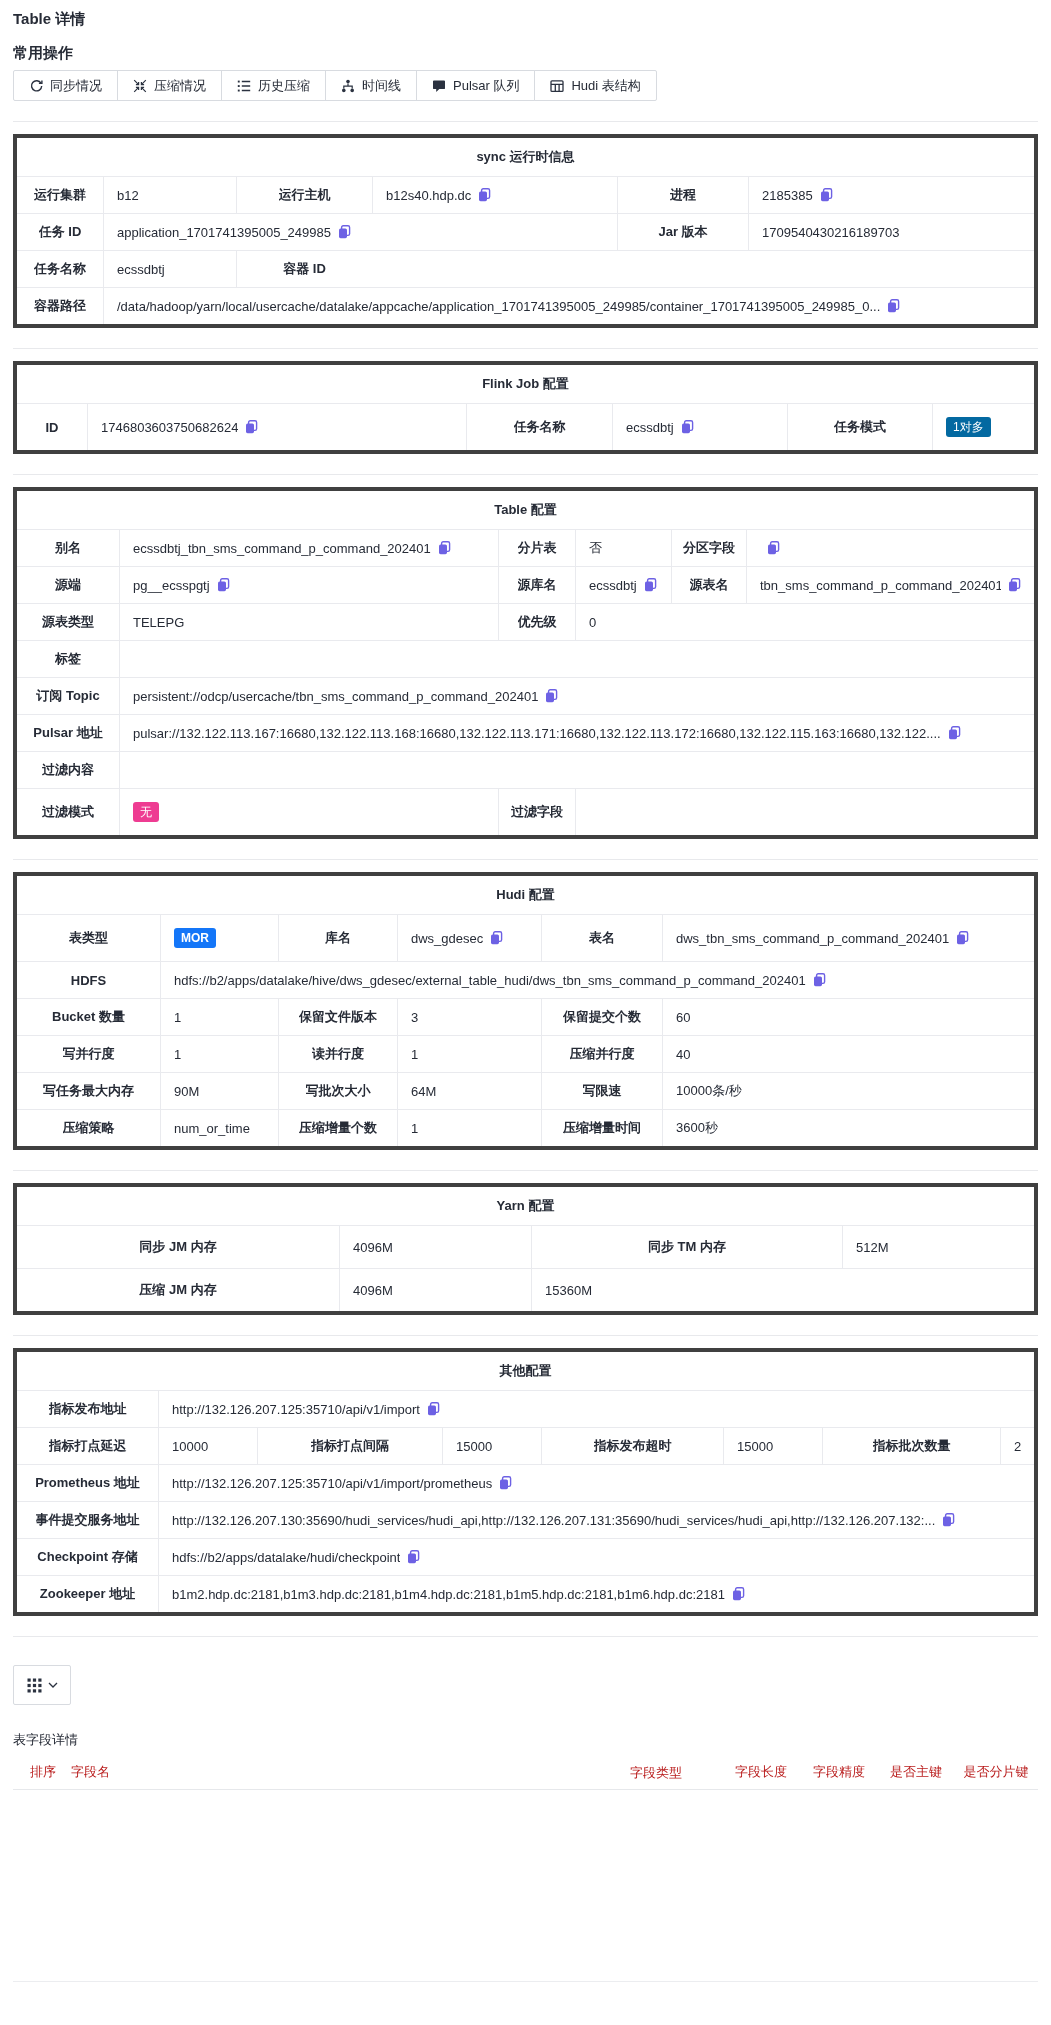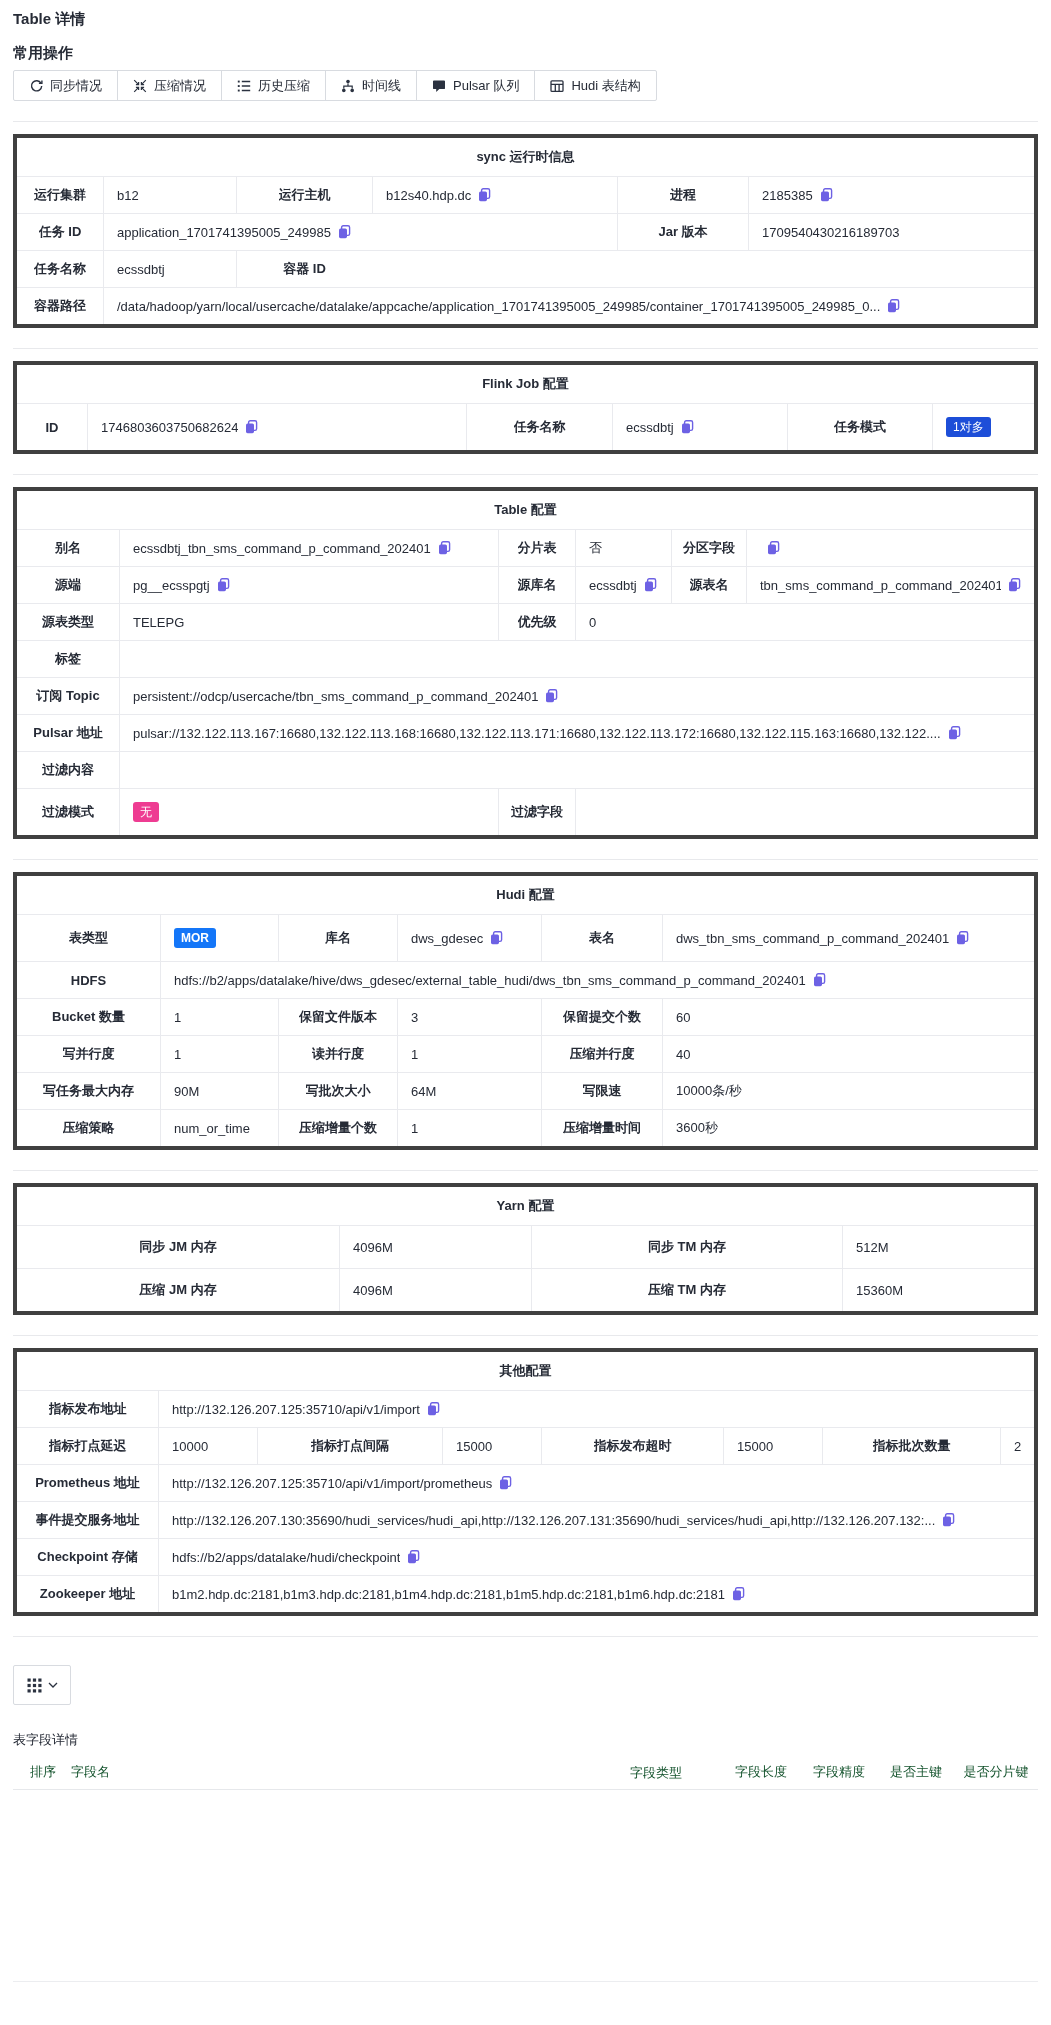--- a/index.html
+++ b/index.html
@@ -30,7 +30,7 @@
   .vtext{white-space:nowrap;overflow:hidden}
   .cp{flex:none;margin-left:7px;cursor:pointer}
   .badge{display:inline-block;padding:2px 7px;border-radius:3px;font-size:12px;line-height:16px;color:#fff;white-space:nowrap}
-  .b-purple{background:#1d4ed8}
+  .b-purple{background:#0369a1}
   .b-pink{background:#ee3c92}
   .b-blue{background:#1476f8;font-weight:bold}
 

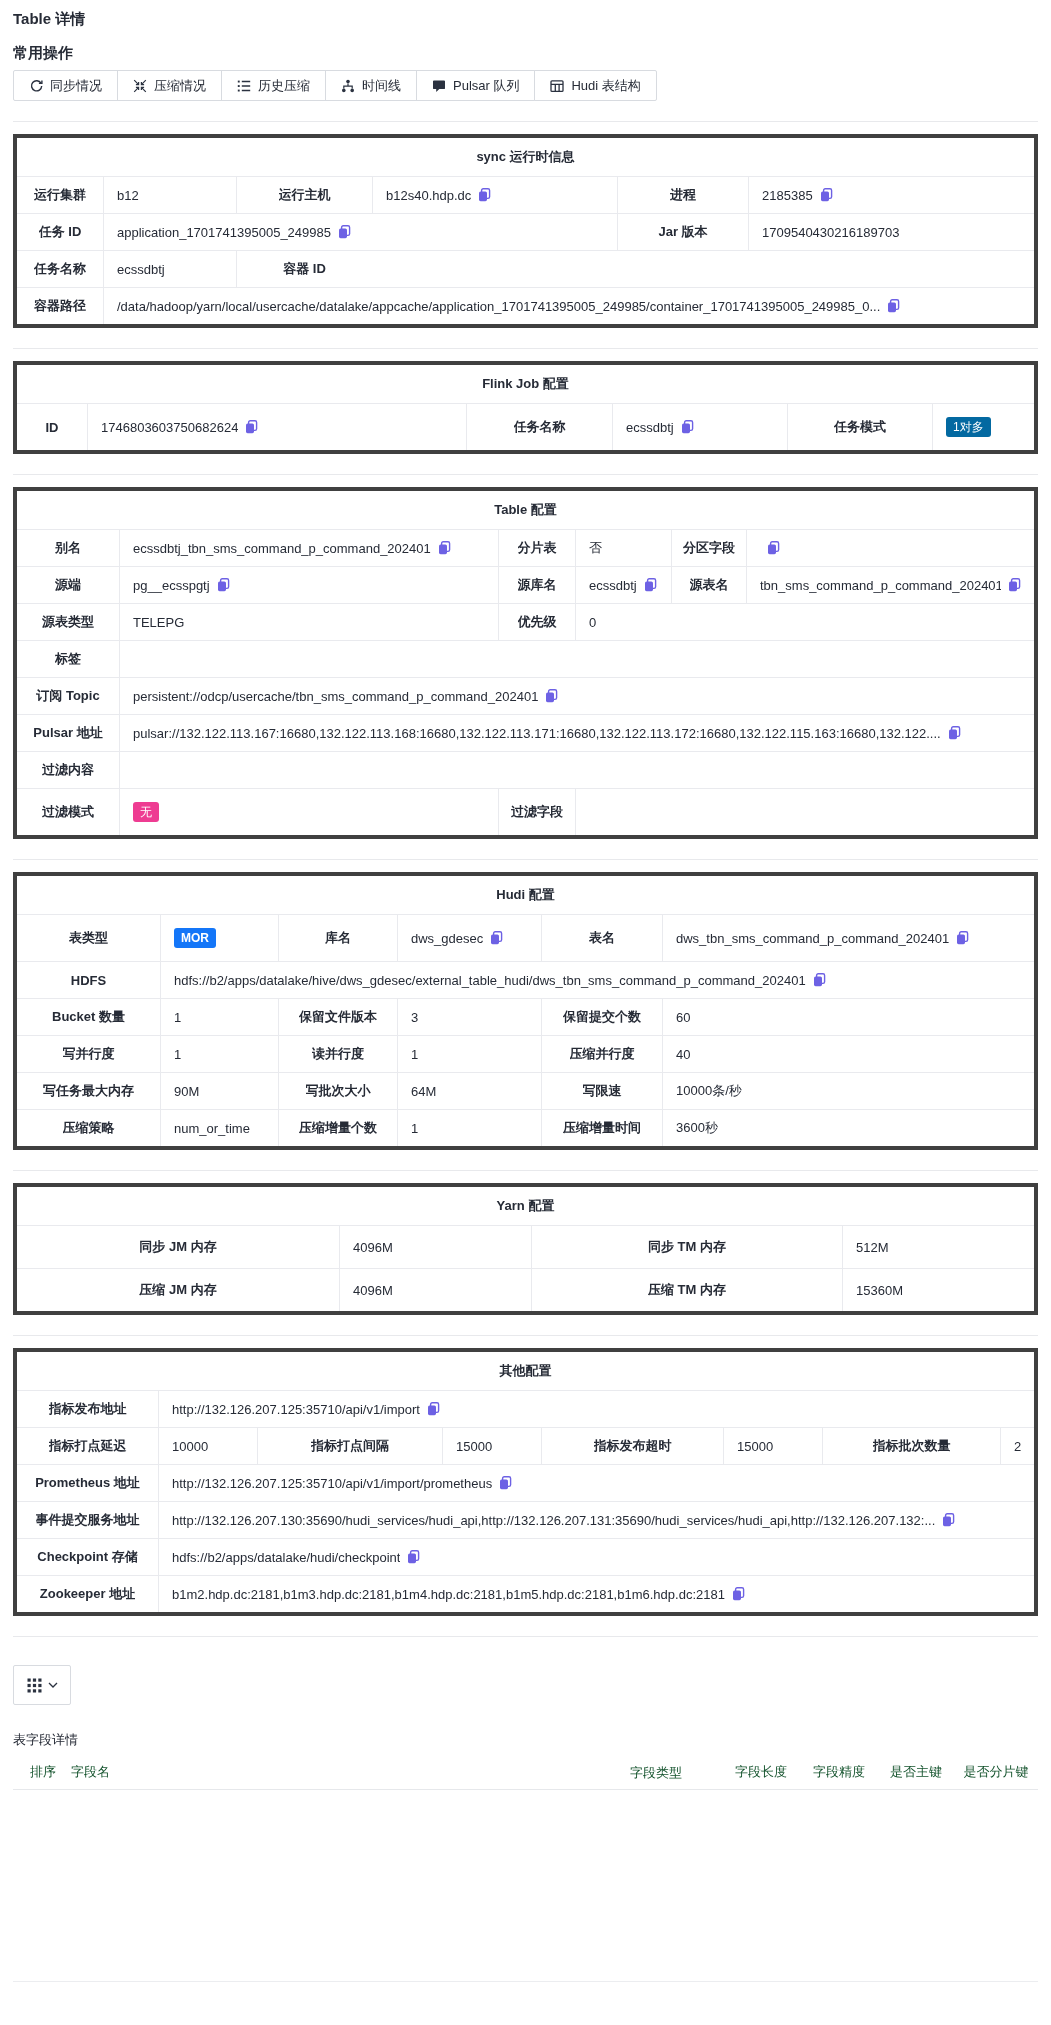--- a/index.html
+++ b/index.html
@@ -496,9 +496,6 @@
         <div class="cfg-cell val" style="width:192px;flex:none">
           <span class="vtext">4096M</span>
         </div>
-        <div class="cfg-cell lbl" style="width:311px;flex:none">
-          <span class="vtext">压缩 TM 内存</span>
-        </div>
         <div class="cfg-cell val" style="flex:1">
           <span class="vtext">15360M</span>
         </div>

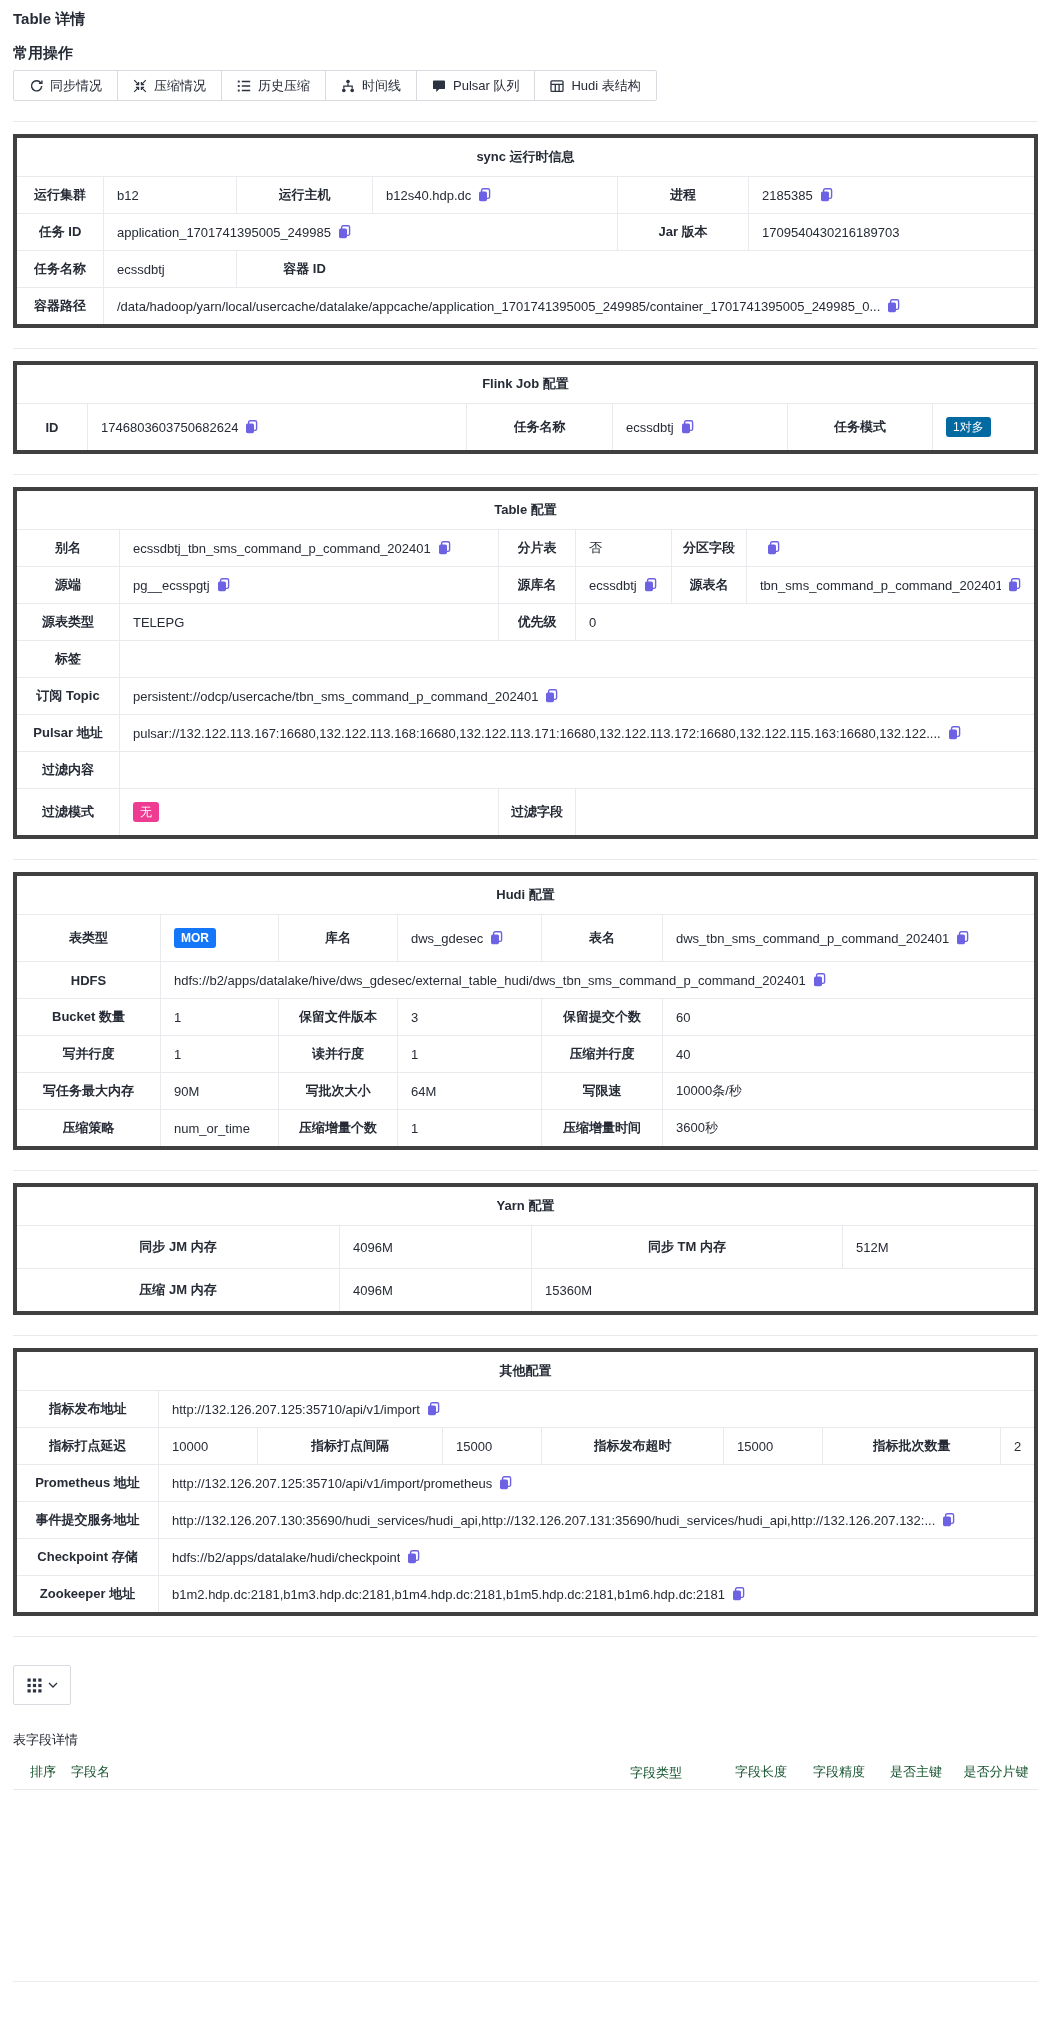--- a/index.html
+++ b/index.html
@@ -39,7 +39,7 @@
 
   .fld-caption{font-size:13px;margin-top:26px;line-height:18px}
   .fld-table{margin-top:6px}
-  .fld-head{display:flex;align-items:center;height:34px;border-bottom:1px solid #e6e8eb;font-size:13px;color:#14532d}
+  .fld-head{display:flex;align-items:center;height:34px;border-bottom:1px solid #e6e8eb;font-size:13px;color:#b91c1c}
   .fld-row{display:flex;align-items:center;border-bottom:1px solid #ecedf0;padding:14px 0;min-height:47px;
     font-size:13px;color:#3f4652;box-sizing:border-box}
   .c-order{width:58px;padding-left:17px;box-sizing:border-box;flex:none}

